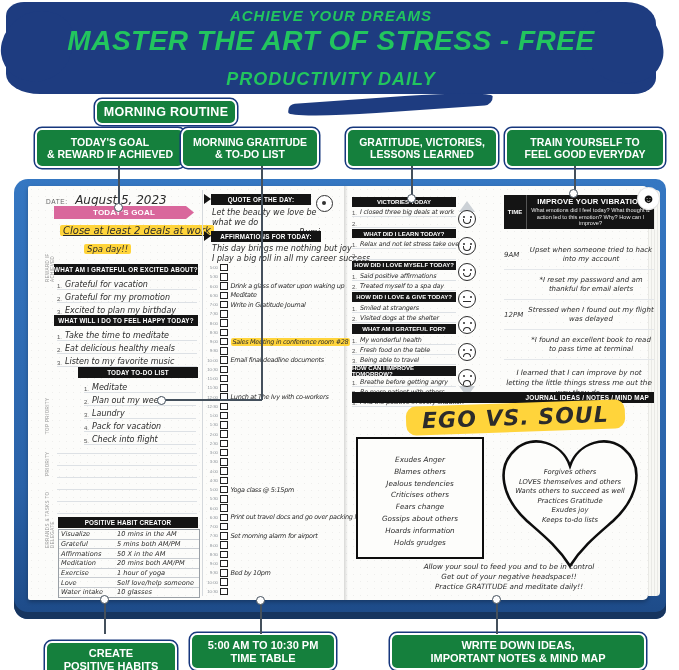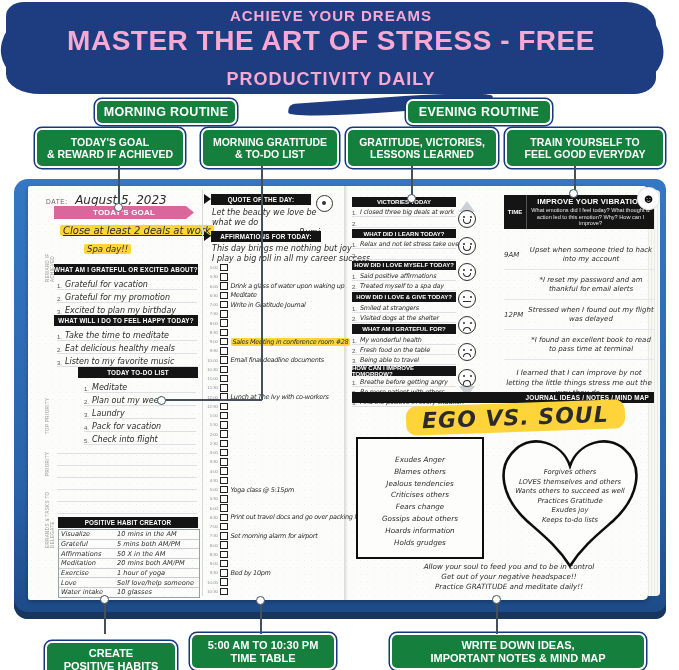--- a/index.html
+++ b/index.html
@@ -11,7 +11,7 @@
        border-radius:18px 30px 22px 34px / 14px 22px 16px 20px;}
   .hdr .blob1{position:absolute;left:-4px;top:8px;width:70px;height:72px;background:#1e3c80;border-radius:60% 40% 55% 45%;transform:rotate(14deg);}
   .hdr .blob2{position:absolute;right:-6px;top:4px;width:80px;height:78px;background:#1e3c80;border-radius:45% 55% 40% 60%;transform:rotate(-10deg);}
-  .hdr-inner{position:absolute;inset:0;display:flex;flex-direction:column;align-items:center;justify-content:center;gap:1px;color:#f9a8d4;text-align:center;z-index:2;}
+  .hdr-inner{position:absolute;inset:0;display:flex;flex-direction:column;align-items:center;justify-content:center;gap:1px;color:#22c55e;text-align:center;z-index:2;font-style:italic;}
   .hdr-kicker{font-size:15px;font-weight:bold;letter-spacing:1px;}
   .hdr-title{font-size:28px;font-weight:bold;letter-spacing:.5px;}
   .hdr-sub{font-size:18px;font-weight:bold;letter-spacing:1px;margin-top:11px;}

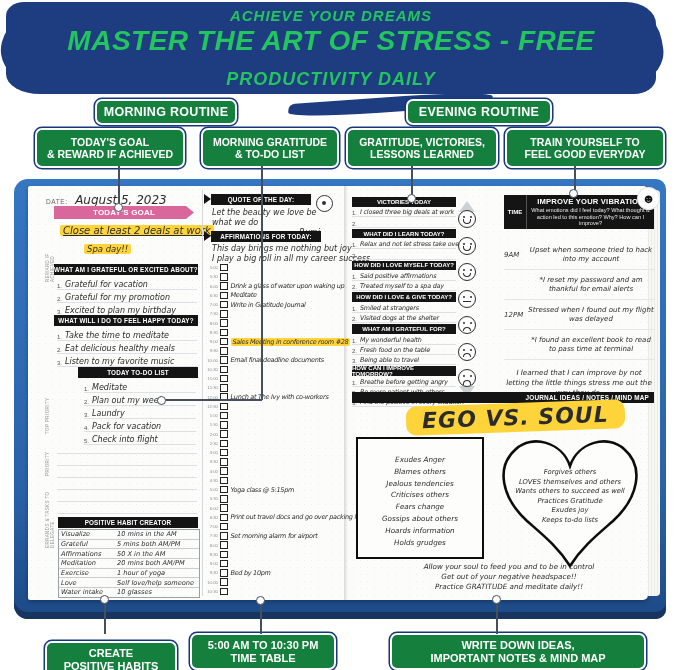--- a/index.html
+++ b/index.html
@@ -190,7 +190,6 @@
   <div class="swoosh"></div>
 
   <div class="navybox routine morning">MORNING ROUTINE</div>
-  <div class="navybox routine evening">EVENING ROUTINE</div>
 
   <div class="top-callouts">
 

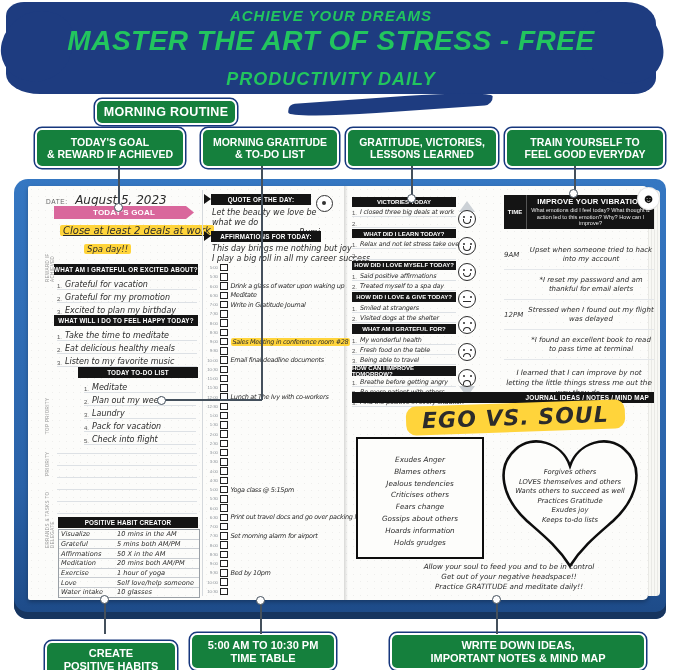--- a/index.html
+++ b/index.html
@@ -27,7 +27,7 @@
   .routine.evening{left:406px;width:142px;}
   .top-callouts div.navybox{top:128px;height:36px;font-size:10.5px;}
   .top-callouts div:nth-of-type(1){left:35px;width:146px;}
-  .top-callouts div:nth-of-type(2){left:201px;width:134px;}
+  .top-callouts div:nth-of-type(2){left:181px;width:134px;}
   .top-callouts div:nth-of-type(3){left:346px;width:148px;}
   .top-callouts div:nth-of-type(4){left:505px;width:156px;}
   .bottom-callouts div.navybox{top:633px;height:33px;font-size:11px;}

